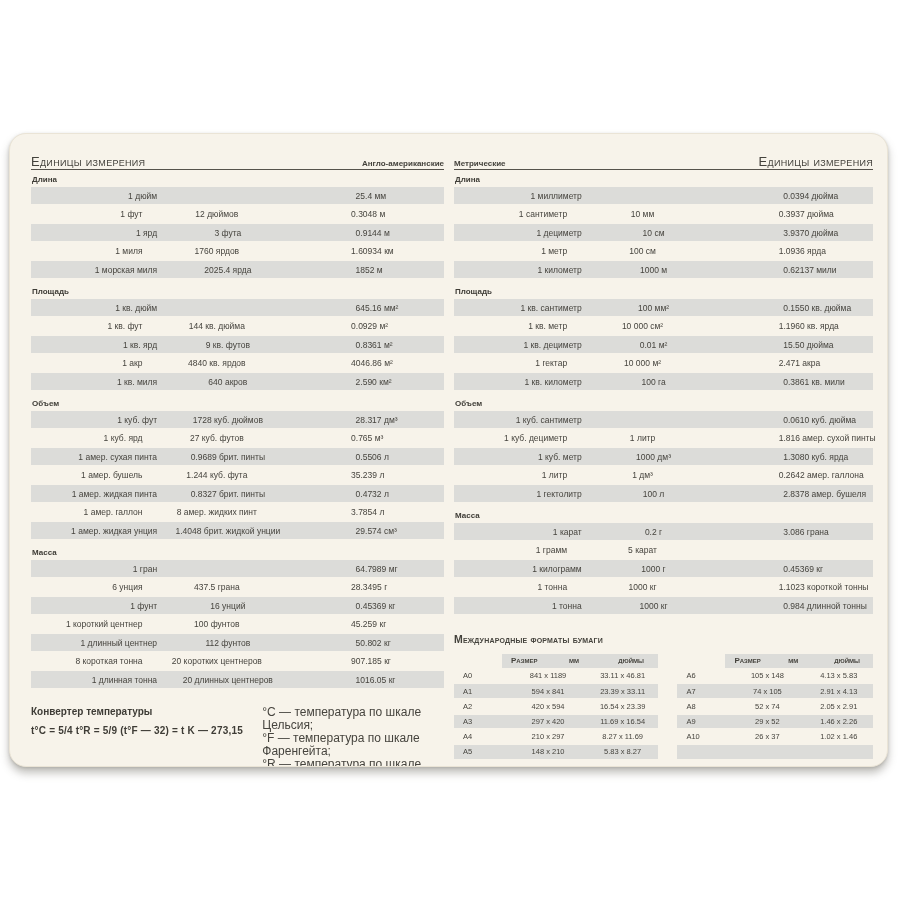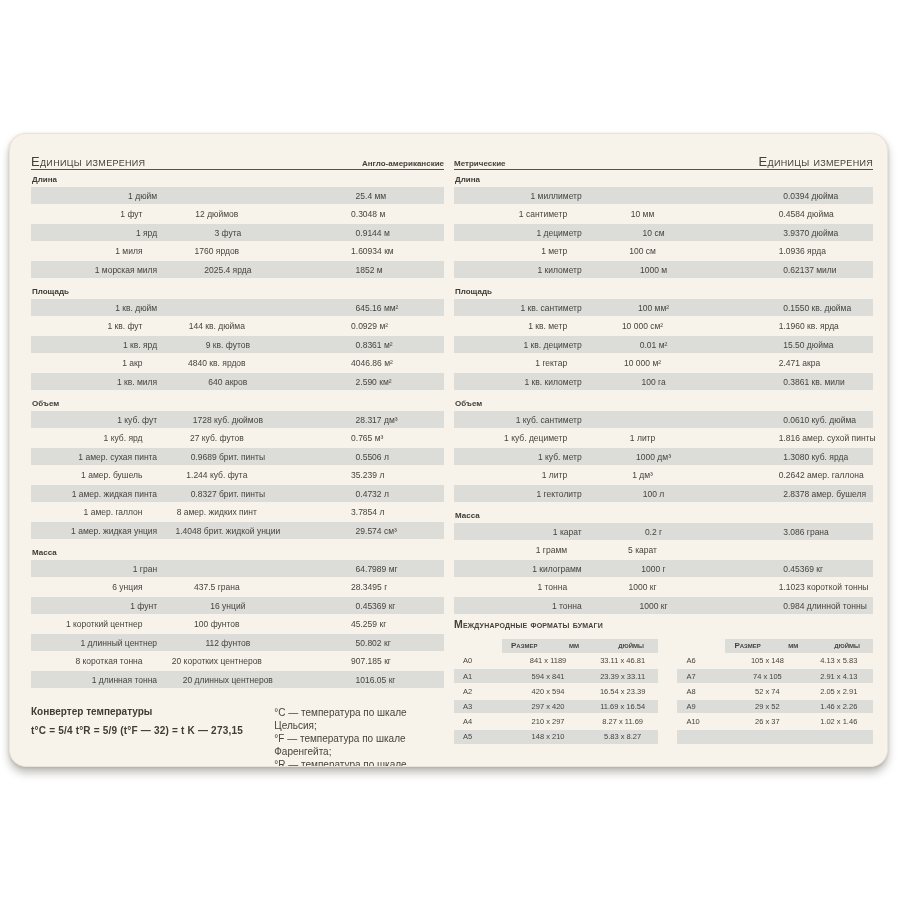--- a/index.html
+++ b/index.html
@@ -218,7 +218,7 @@
           <div class="u-row">
             <span class="c1">1 сантиметр</span>
             <span class="c2">10 мм</span>
-            <span class="c3">0.4584 дюйма</span>
+            <span class="c3">0.3937 дюйма</span>
           </div>
           <div class="u-row odd">
             <span class="c1">1 дециметр</span>

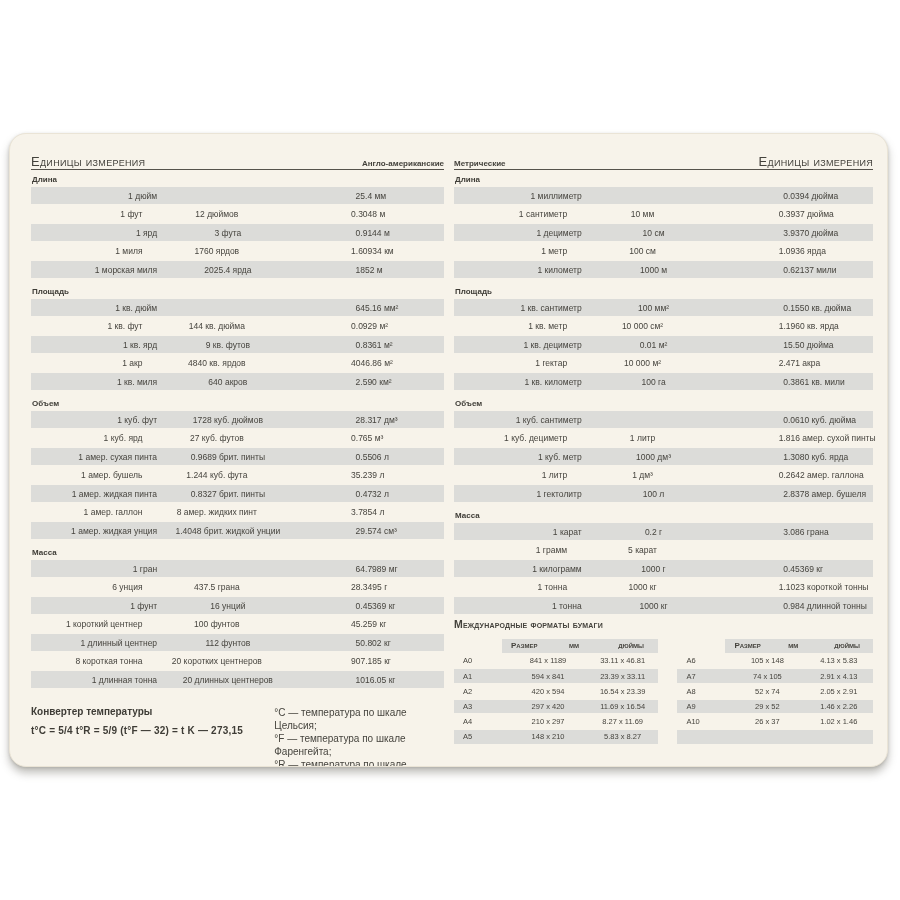--- a/index.html
+++ b/index.html
@@ -30,7 +30,7 @@
   .temp-formula{font-weight:bold;font-size:10px;color:#3e3c36;letter-spacing:.2px;}
   .temp-notes{flex:1;font-size:10px;color:#46443e;line-height:13px;padding-top:2px;margin-left:12px;}
   
-  .paper-title{font-variant:small-caps;font-weight:bold;font-size:10.5px;color:#44423c;letter-spacing:.2px;}
+  .paper-title{font-variant:small-caps;font-weight:bold;font-size:10.5px;color:#44423c;margin-top:15px;letter-spacing:.2px;}
   .paper-tables{display:flex;gap:19px;margin-top:9px;}
   .ptable{width:208px;}
   .ptable.second{width:199px;}

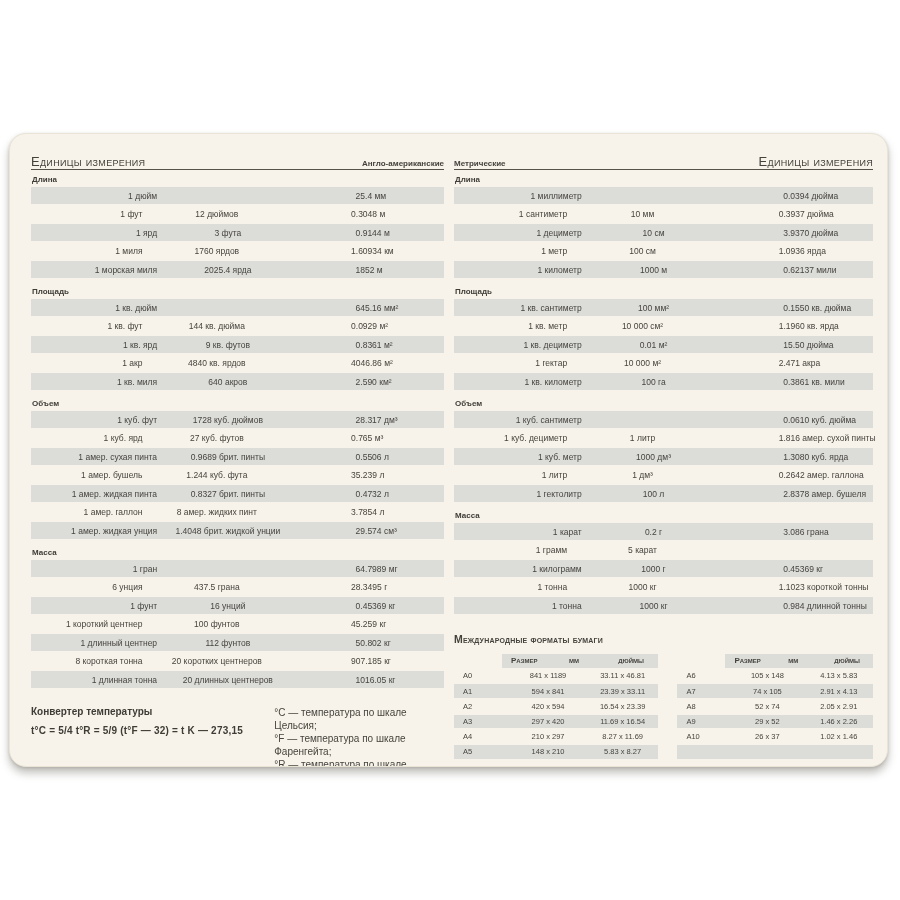--- a/index.html
+++ b/index.html
@@ -28,7 +28,7 @@
   .temp-left{width:56%;}
   .temp-title{font-weight:bold;font-size:10px;color:#3e3c36;margin:2px 0 8px;}
   .temp-formula{font-weight:bold;font-size:10px;color:#3e3c36;letter-spacing:.2px;}
-  .temp-notes{flex:1;font-size:10px;color:#46443e;line-height:13px;padding-top:2px;margin-left:12px;}
+  .temp-notes{flex:1;font-size:12px;color:#46443e;line-height:13px;padding-top:2px;}
   
   .paper-title{font-variant:small-caps;font-weight:bold;font-size:10.5px;color:#44423c;margin-top:15px;letter-spacing:.2px;}
   .paper-tables{display:flex;gap:19px;margin-top:9px;}

